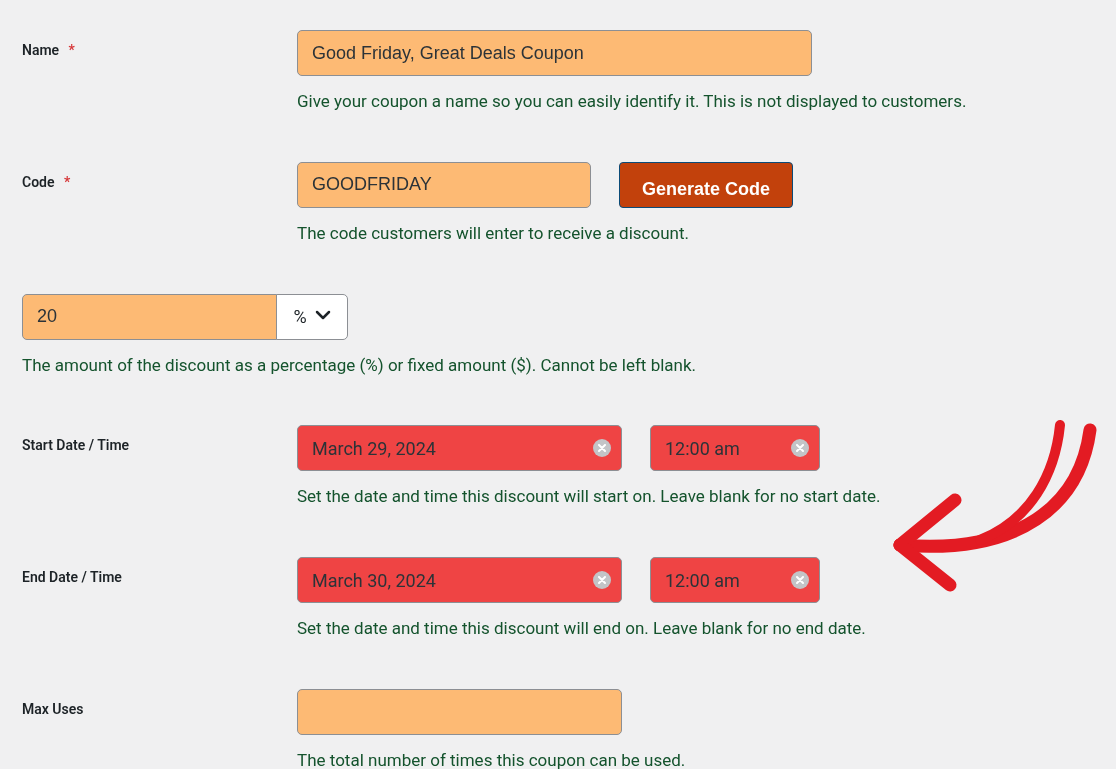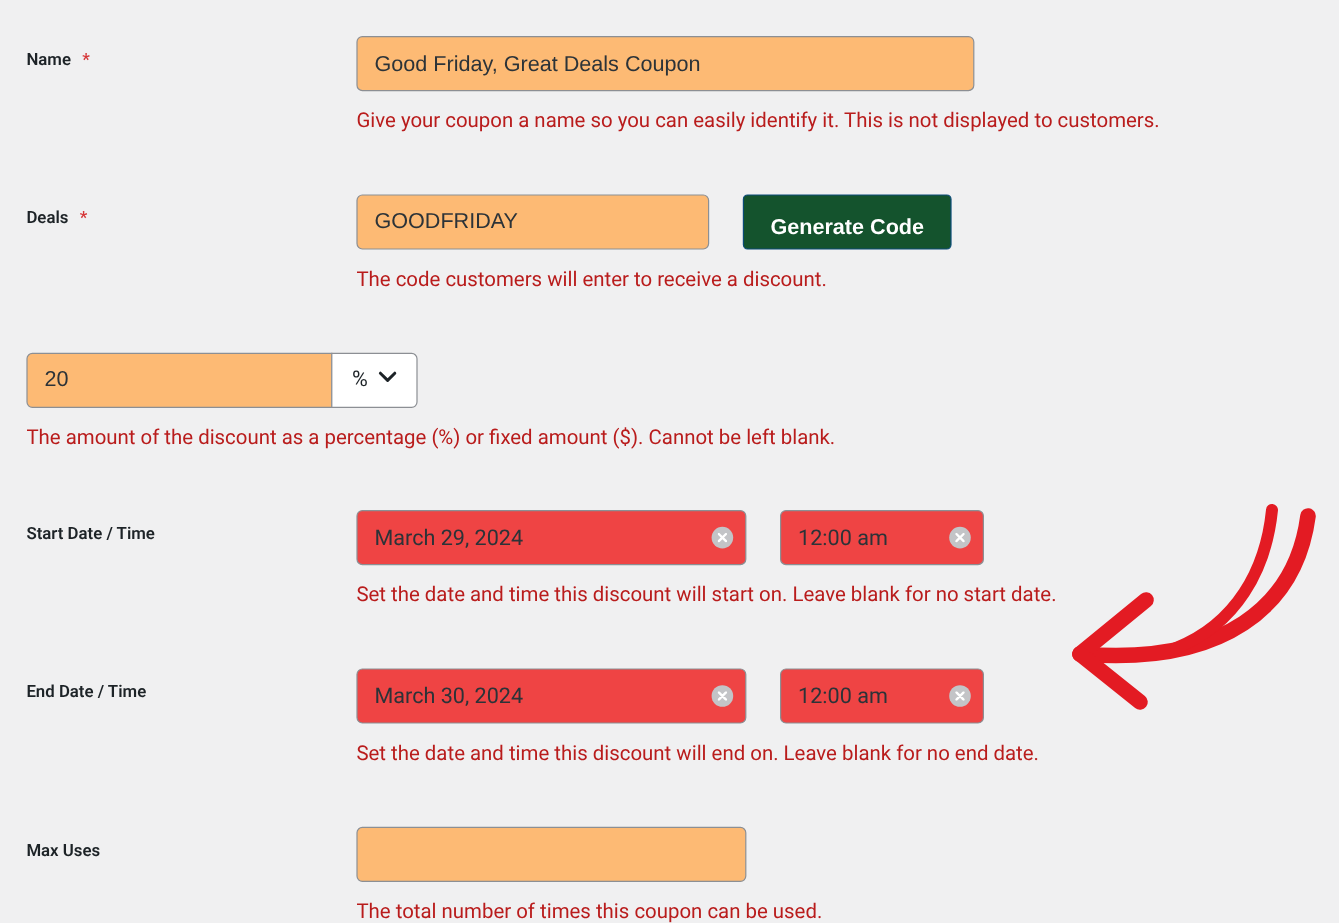--- a/index.html
+++ b/index.html
@@ -78,7 +78,7 @@
   .help {
     margin-top: 14px;
     font-size: 17px;
-    color: #b91c1c;
+    color: #14532d;
     line-height: 1.4;
   }
 

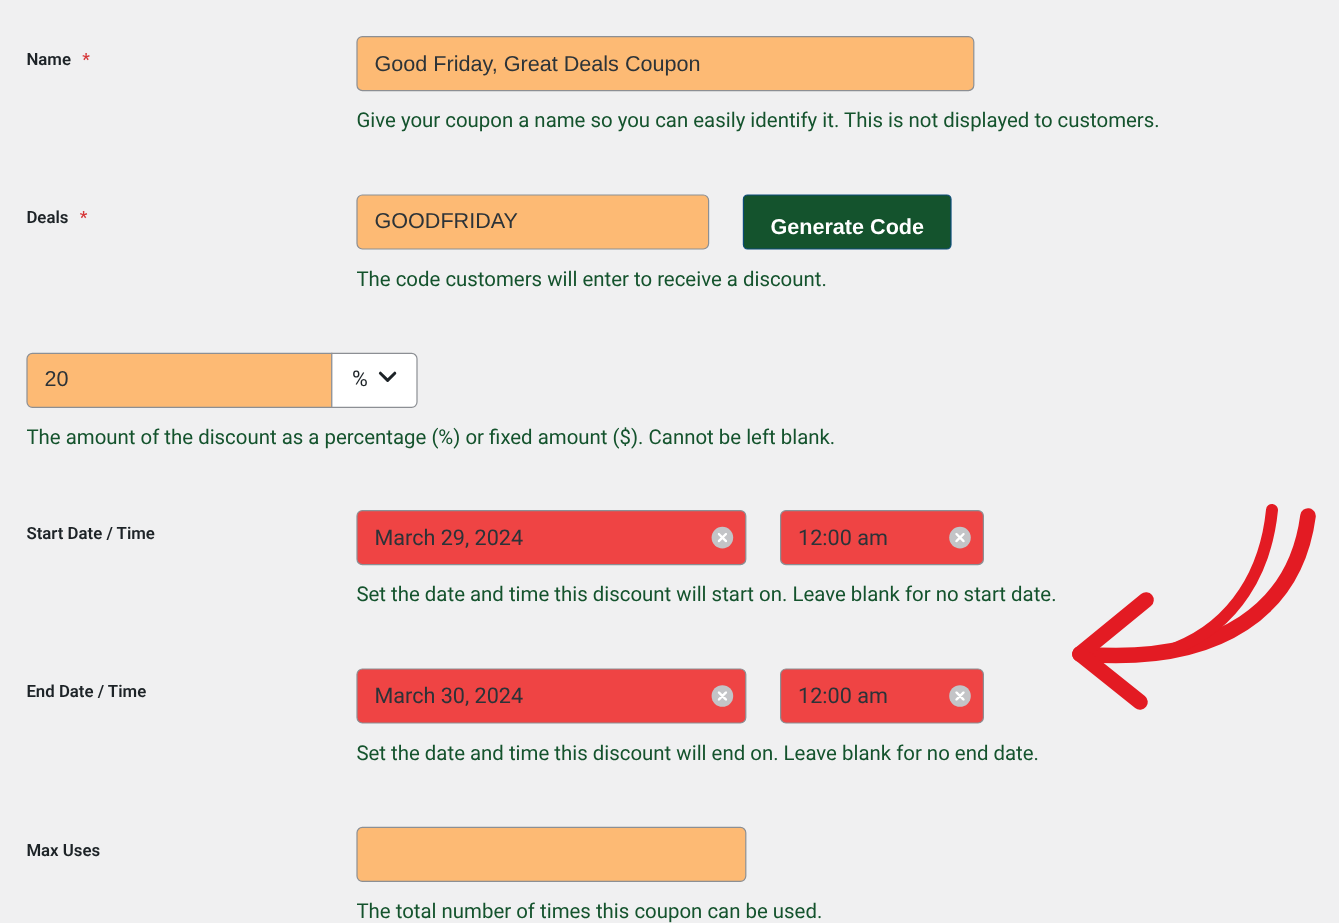--- a/index.html
+++ b/index.html
@@ -137,7 +137,7 @@
 
 <div class="form-row">
   <div class="label-col">
-    <span>Deals</span>
+    <span>Code</span>
     <span class="req">*</span>
   </div>
   <div class="field-col">

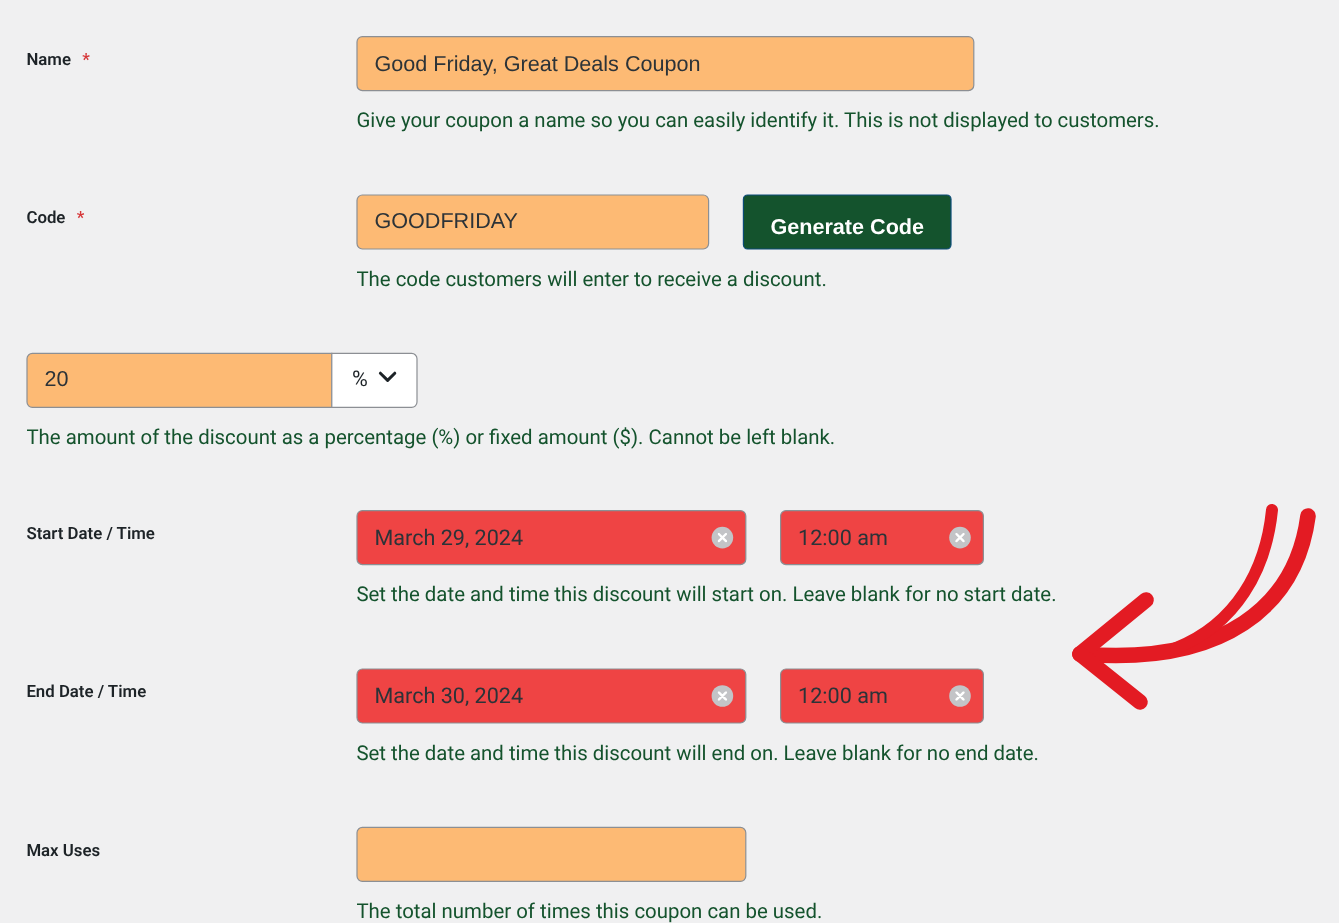--- a/index.html
+++ b/index.html
@@ -66,7 +66,7 @@
   .btn {
     height: 46px;
     padding: 16px 22px;
-    background: #14532d;
+    background: #c2410c;
     color: #fff;
     border: 1px solid #0a4b78;
     border-radius: 4px;

